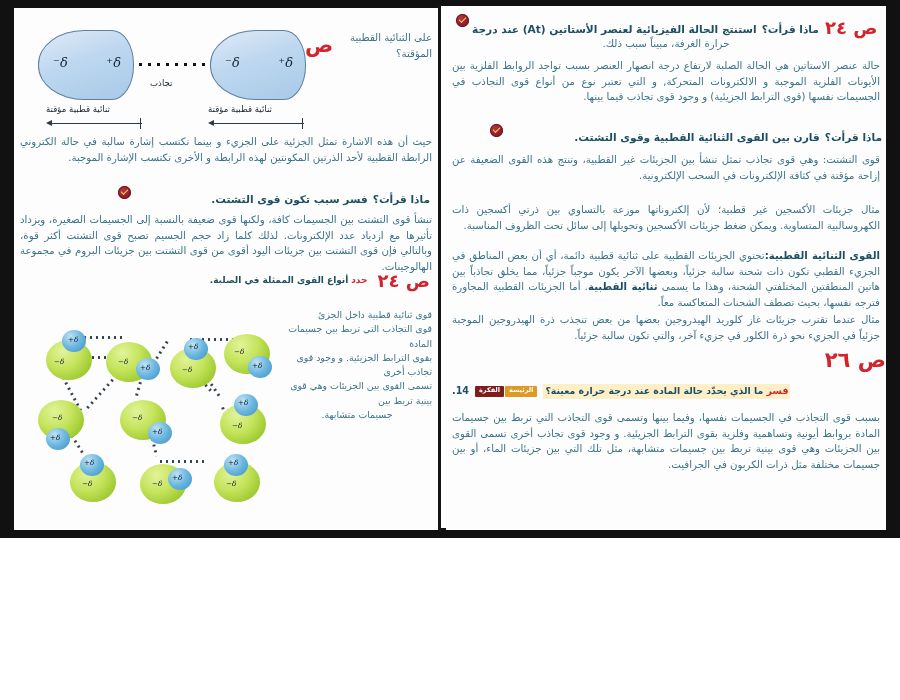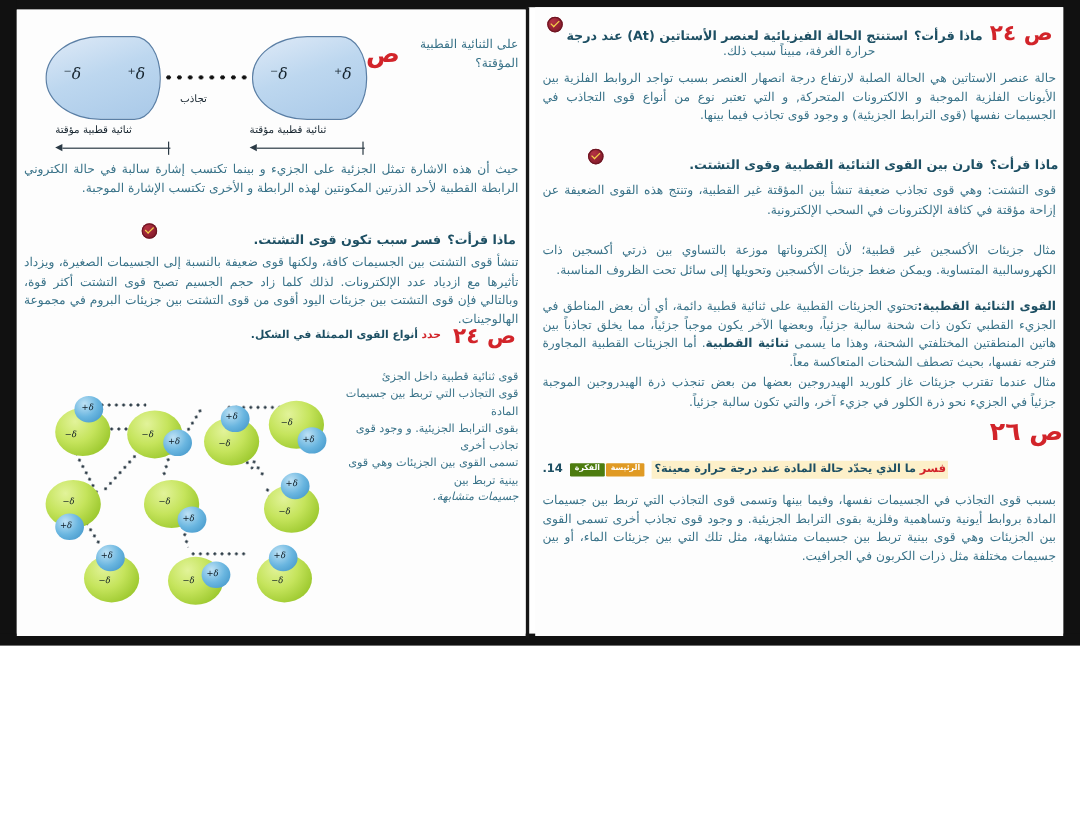--- a/index.html
+++ b/index.html
@@ -311,7 +311,7 @@
         </span>
       </div>
 
-      <div class="ar body-txt" style="position:absolute;left:6px;right:6px;top:146px;">قوى التشتت: وهي قوى تجاذب ضعيفة تنشأ بين المؤقتة غير القطبية، وتنتج هذه القوى الضعيفة عن إزاحة مؤقتة في كثافة الإلكترونات في السحب الإلكترونية.</div>
+      <div class="ar body-txt" style="position:absolute;left:6px;right:6px;top:146px;">قوى التشتت: وهي قوى تجاذب تمثل تنشأ بين الجزيئات غير القطبية، وتنتج هذه القوى الضعيفة عن إزاحة مؤقتة في كثافة الإلكترونات في السحب الإلكترونية.</div>
 
       <div class="ar body-txt" style="position:absolute;left:6px;right:6px;top:196px;">مثال جزيئات الأكسجين غير قطبية؛ لأن إلكتروناتها موزعة بالتساوي بين ذرتي أكسجين ذات الكهروسالبية المتساوية. ويمكن ضغط جزيئات الأكسجين وتحويلها إلى سائل تحت الظروف المناسبة.</div>
 

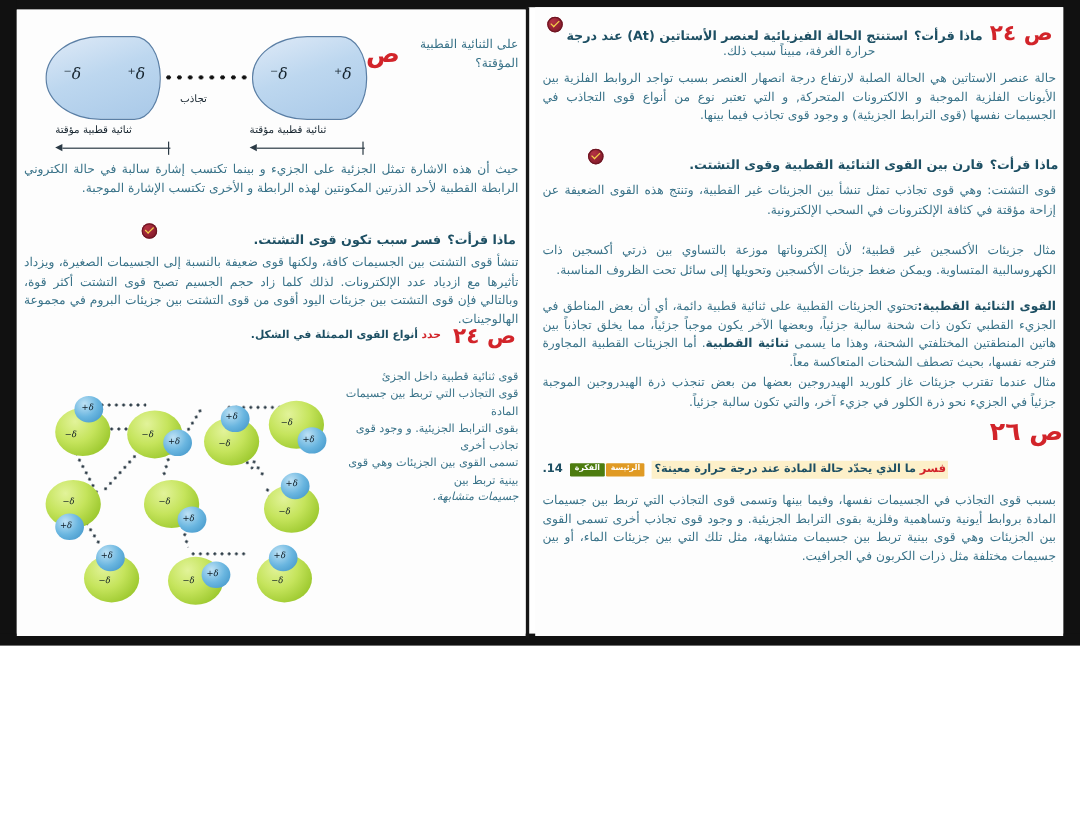--- a/index.html
+++ b/index.html
@@ -183,7 +183,7 @@
       <div style="position:absolute;right:8px;top:262px;display:flex;flex-direction:row-reverse;align-items:center;gap:10px;">
         <span class="ar" style="font-size:9px;">
           <span class="red">حدد</span>
-          <span class="qhead" style="font-size:9px;">أنواع القوى الممثلة في الشكل.</span>
+          <span class="qhead" style="font-size:9px;">أنواع القوى الممثلة في الصلبة.</span>
         </span>
         <span class="pg sm">ص ٢٤</span>
       </div>

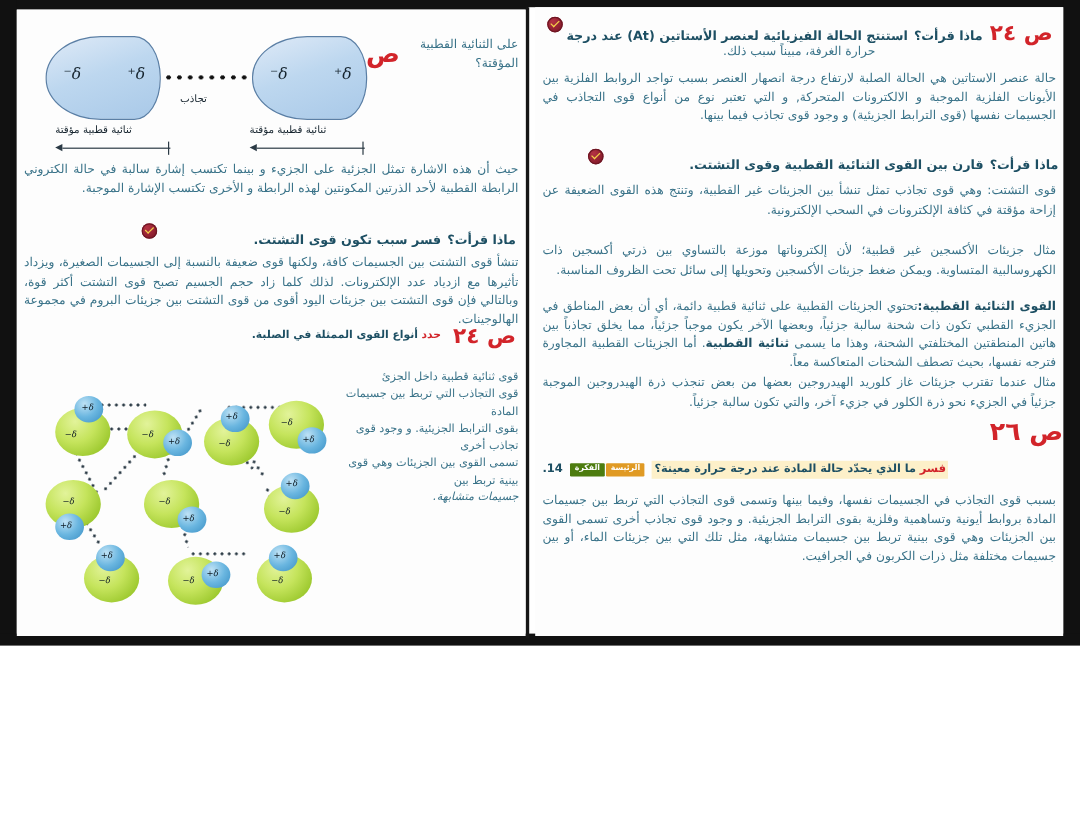--- a/index.html
+++ b/index.html
@@ -71,7 +71,7 @@
     display:inline-block;font-size:6.5px;font-weight:bold;color:#ffffff;
     padding:1.5px 4px;border-radius:1px;vertical-align:1px;line-height:1.2;
   }
-  .chip-teal{background:#4d7c0f;}
+  .chip-teal{background:#7f1d1d;}
   .chip-orange{background:#e09a24;}
   .chip-wrap{display:inline-flex;flex-direction:row-reverse;gap:1px;margin:0 3px;}
   .highlight-ylw{background:#fdf0c9;padding:0 2px;}

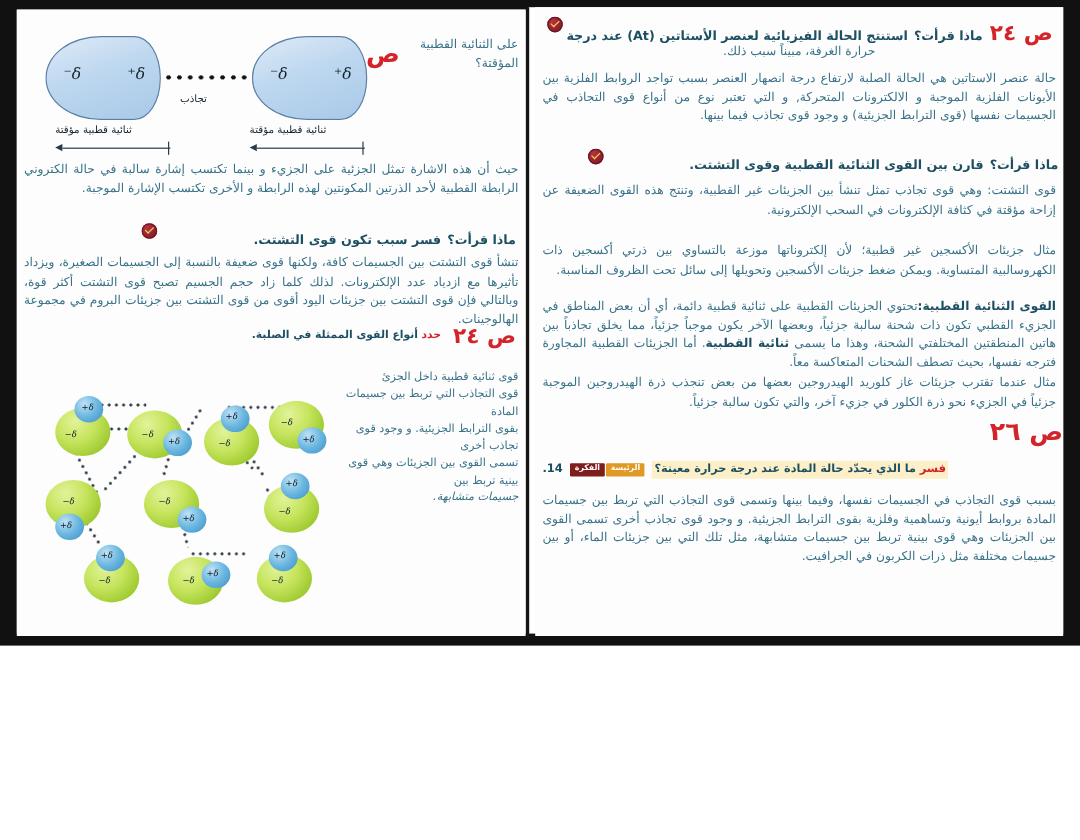--- a/index.html
+++ b/index.html
@@ -193,7 +193,7 @@
         <div class="ar body-txt sm" style="text-align:right;">قوى التجاذب التي تربط بين جسيمات المادة</div>
         <div class="ar body-txt sm" style="text-align:right;">بقوى الترابط الجزيئية. و وجود قوى تجاذب أخرى</div>
         <div class="ar body-txt sm" style="text-align:right;">تسمى القوى بين الجزيئات وهي قوى بينية تربط بين</div>
-        <div class="ar body-txt sm" style="text-align:right;font-style:italic;">جسيمات متشابهة.</div>
+        <div class="ar body-txt sm" style="text-align:center;">جسيمات متشابهة.</div>
       </div>
 
       <div id="mol-fig">

